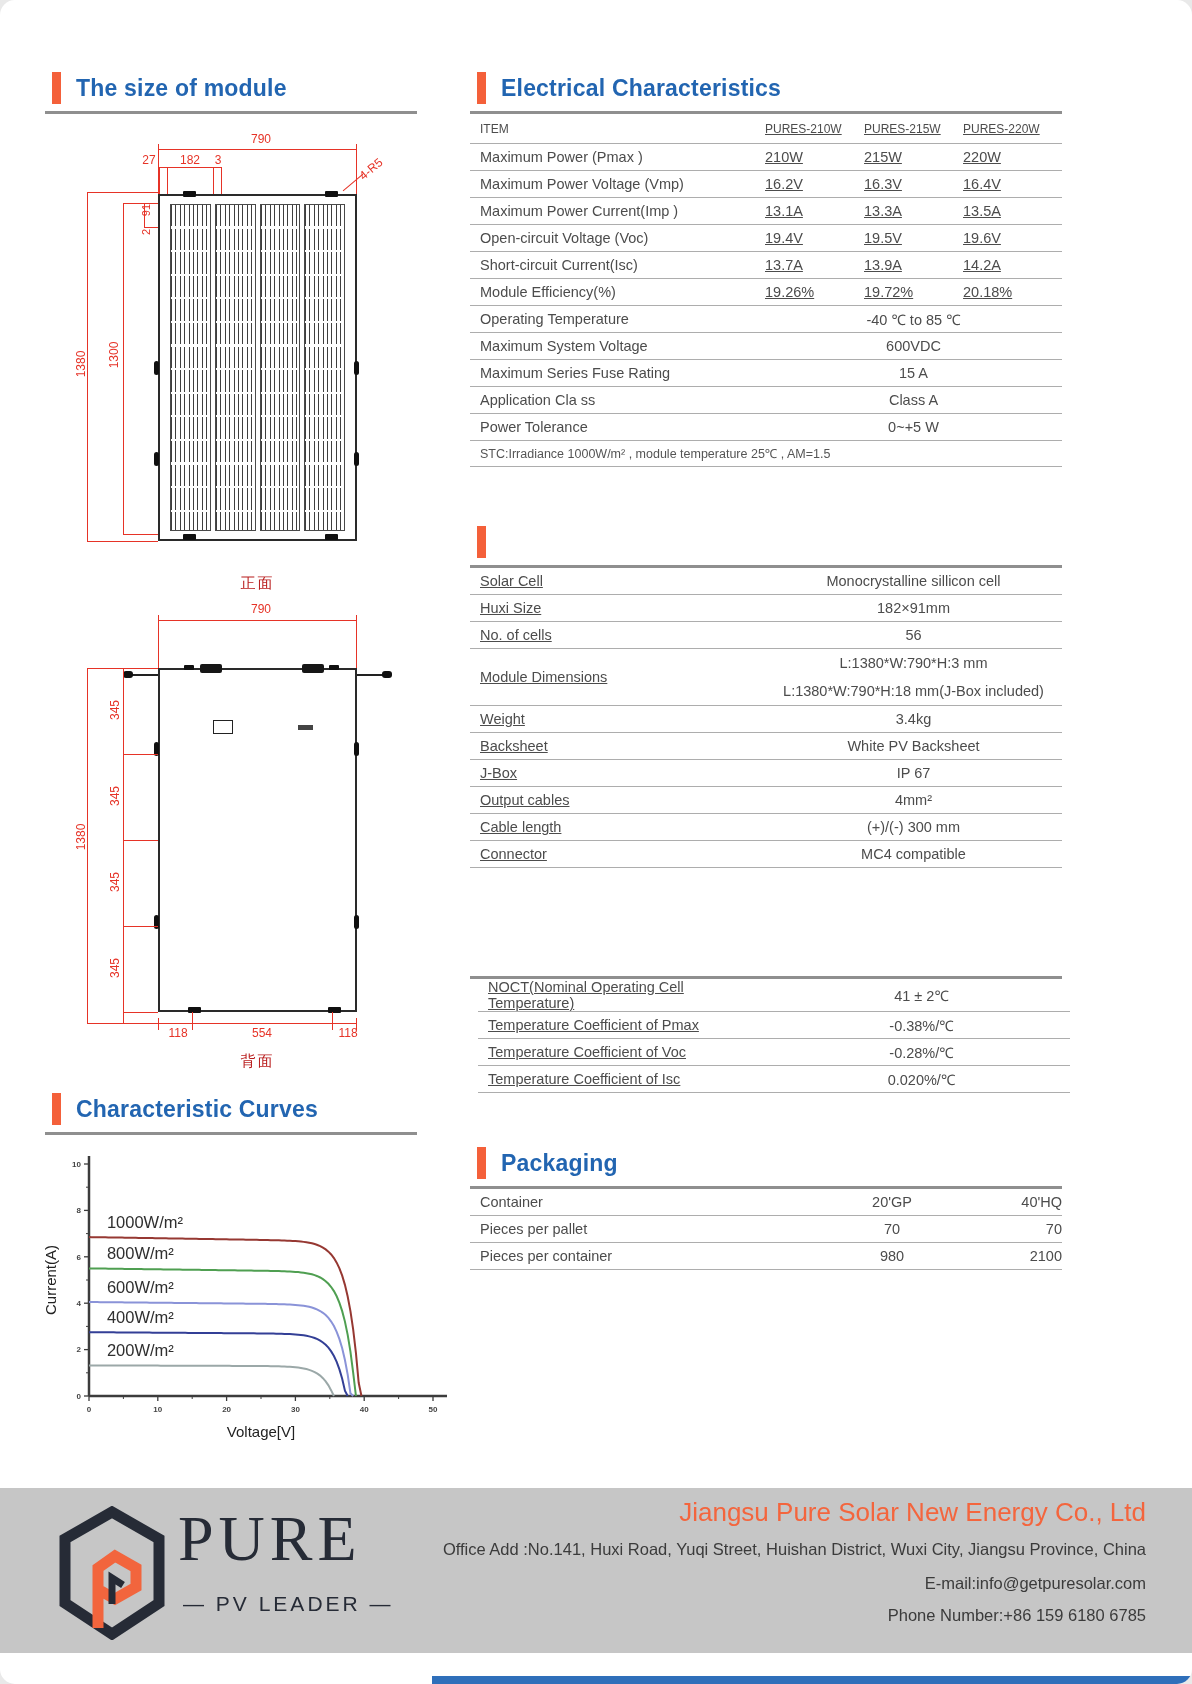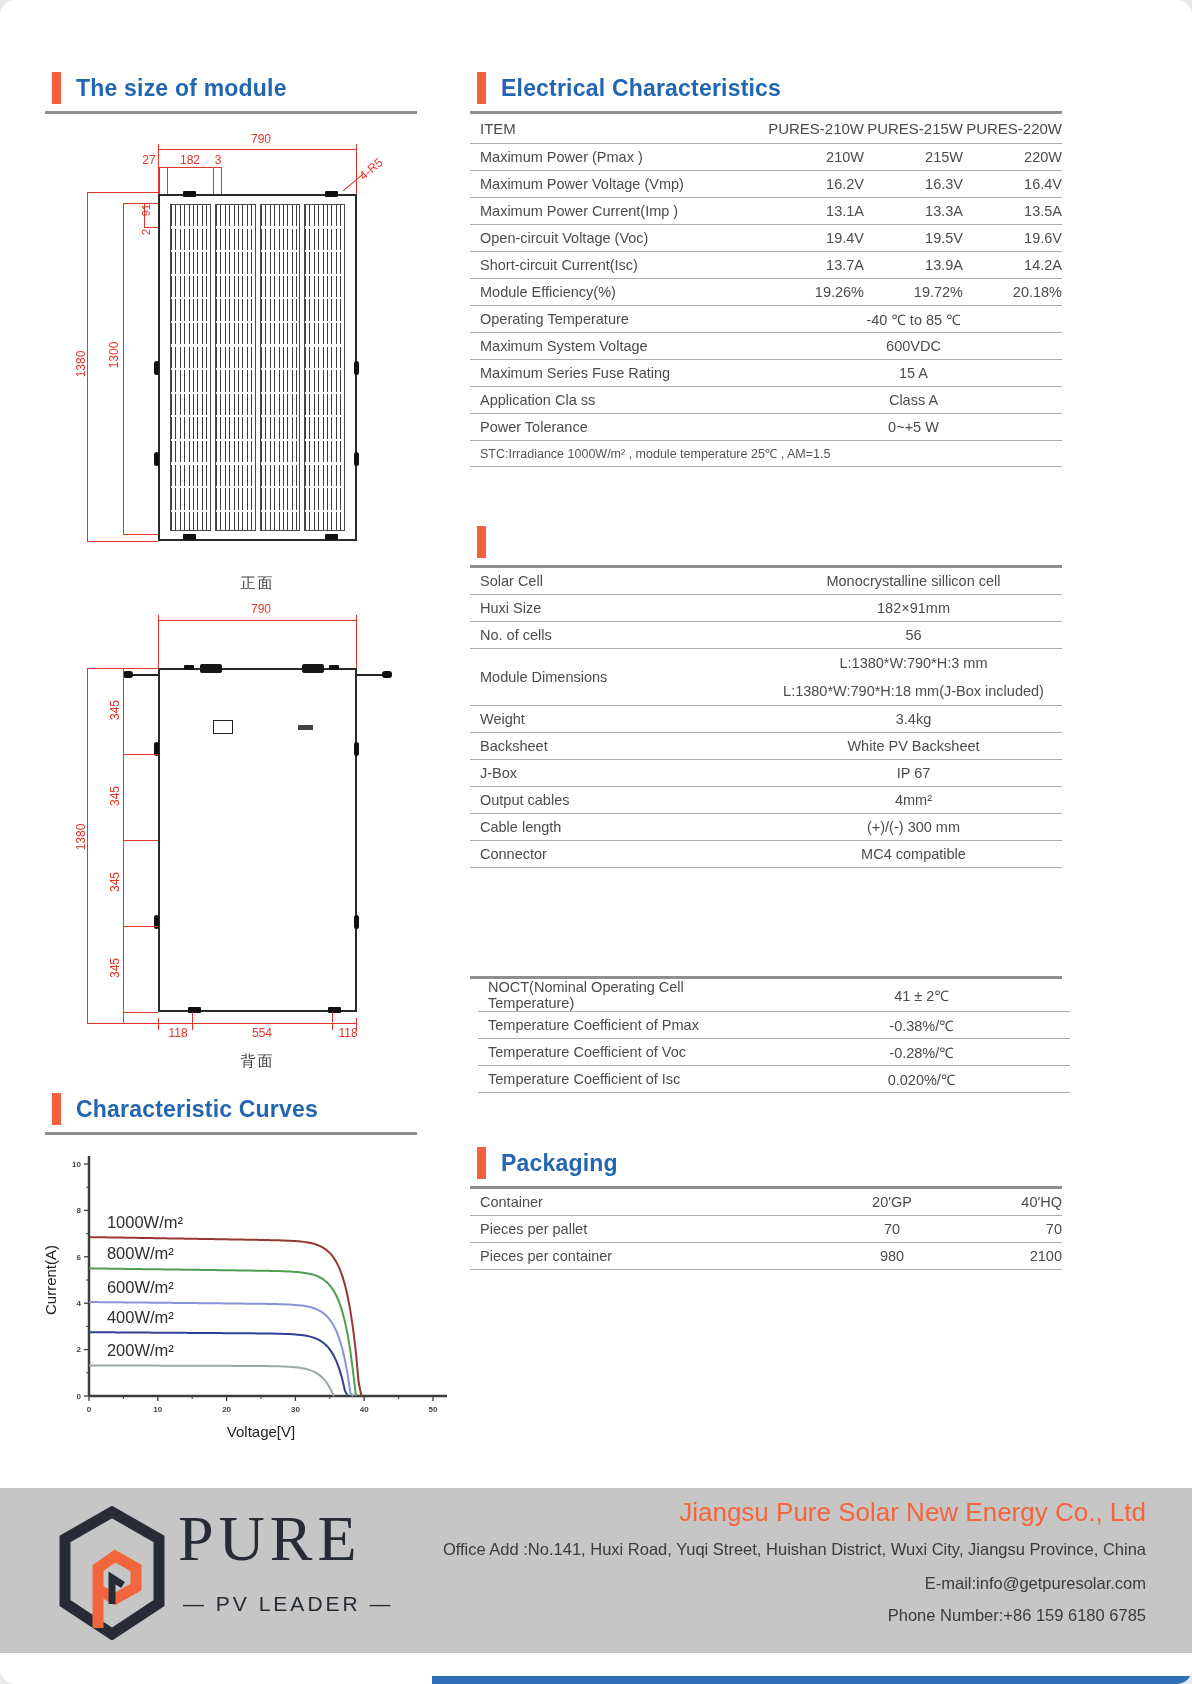--- a/index.html
+++ b/index.html
@@ -19,7 +19,7 @@
   
   .spec-table{position:absolute;width:592px;font-size:14.5px;color:var(--ink);}
   .trow{display:flex;align-items:center;min-height:27px;border-bottom:1px solid var(--line);}
-  .trow.hdr{min-height:30px;font-size:15px;}
+  .trow.hdr{min-height:30px;font-size:12px;}
   .trow .lbl{flex:1;padding-left:10px;}
   .vcol{width:99px;text-align:right;}
   .vspan{width:297px;text-align:center;}

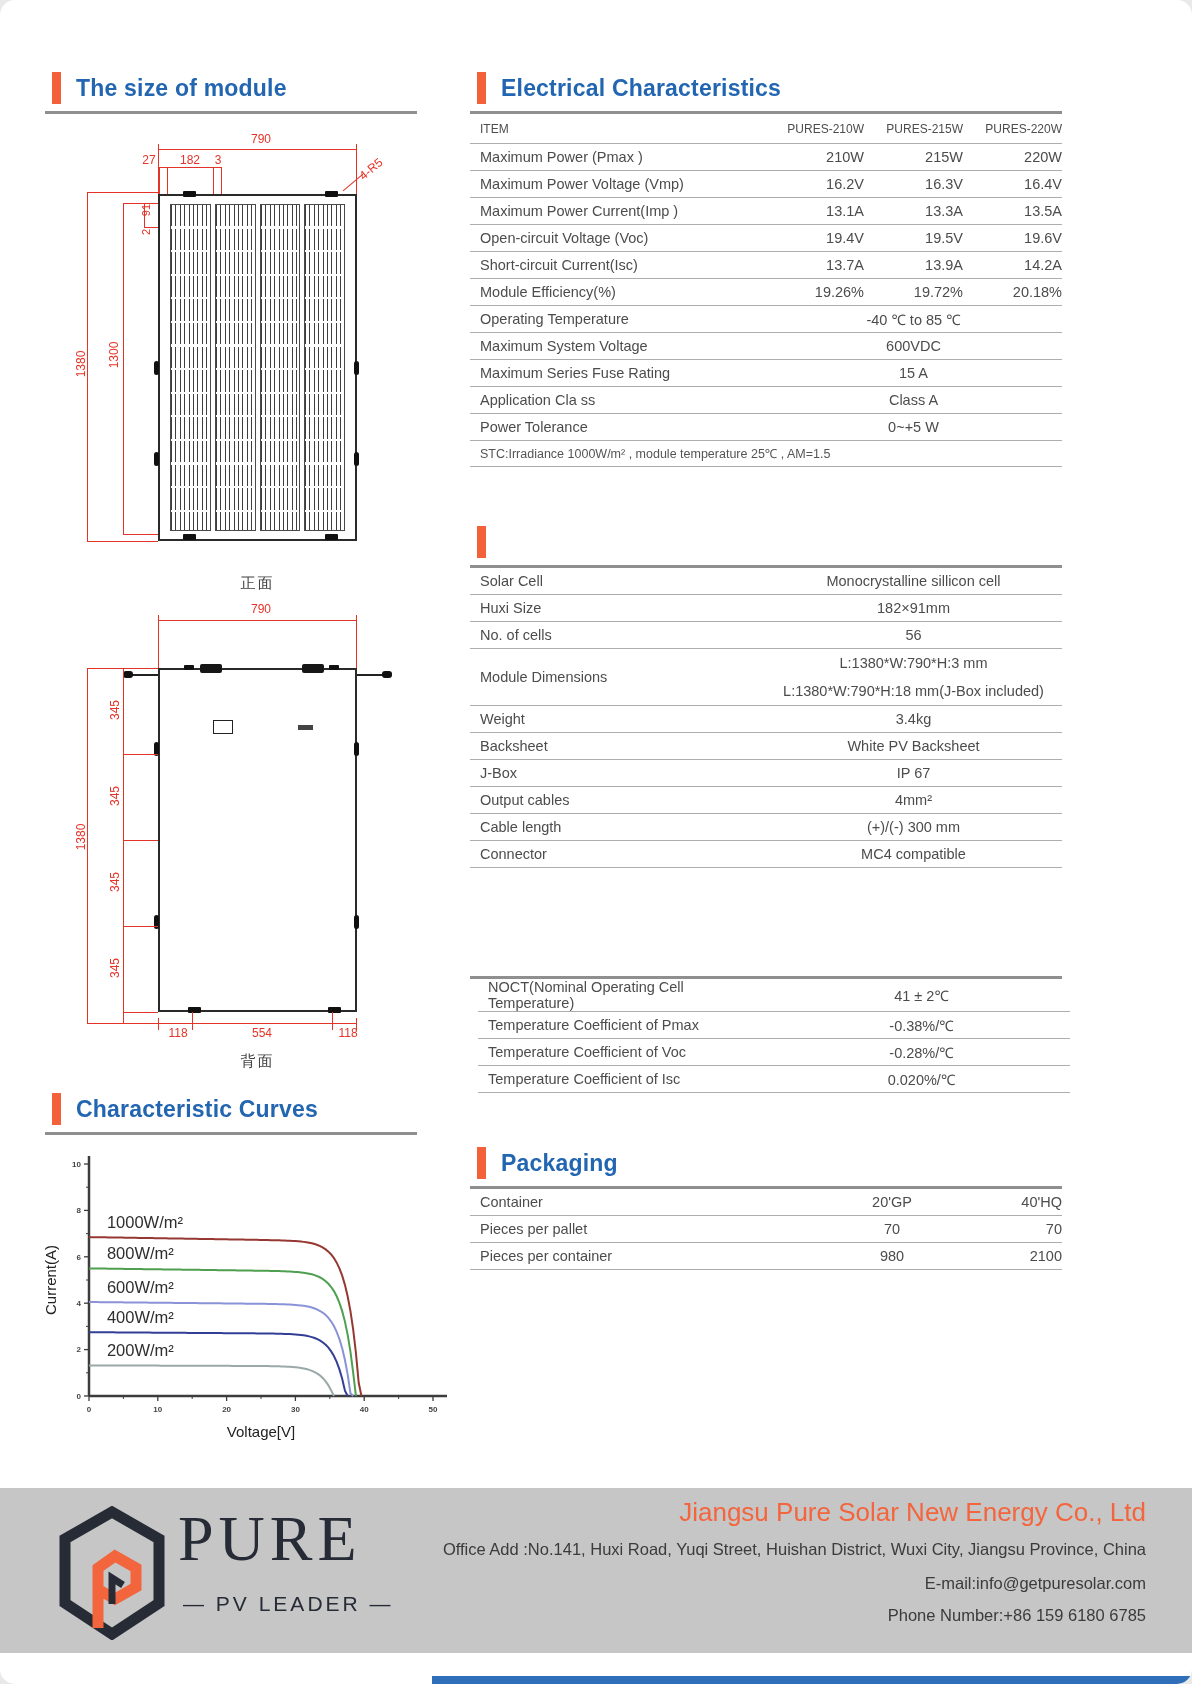--- a/index.html
+++ b/index.html
@@ -21,7 +21,7 @@
   .trow{display:flex;align-items:center;min-height:27px;border-bottom:1px solid var(--line);}
   .trow.hdr{min-height:30px;font-size:12px;}
   .trow .lbl{flex:1;padding-left:10px;}
-  .vcol{width:99px;text-align:right;}
+  .vcol{width:99px;text-align:left;text-decoration:underline;}
   .vspan{width:297px;text-align:center;}
   .mlbl{width:295px;padding-left:10px;}
   .mval{flex:1;text-align:center;}

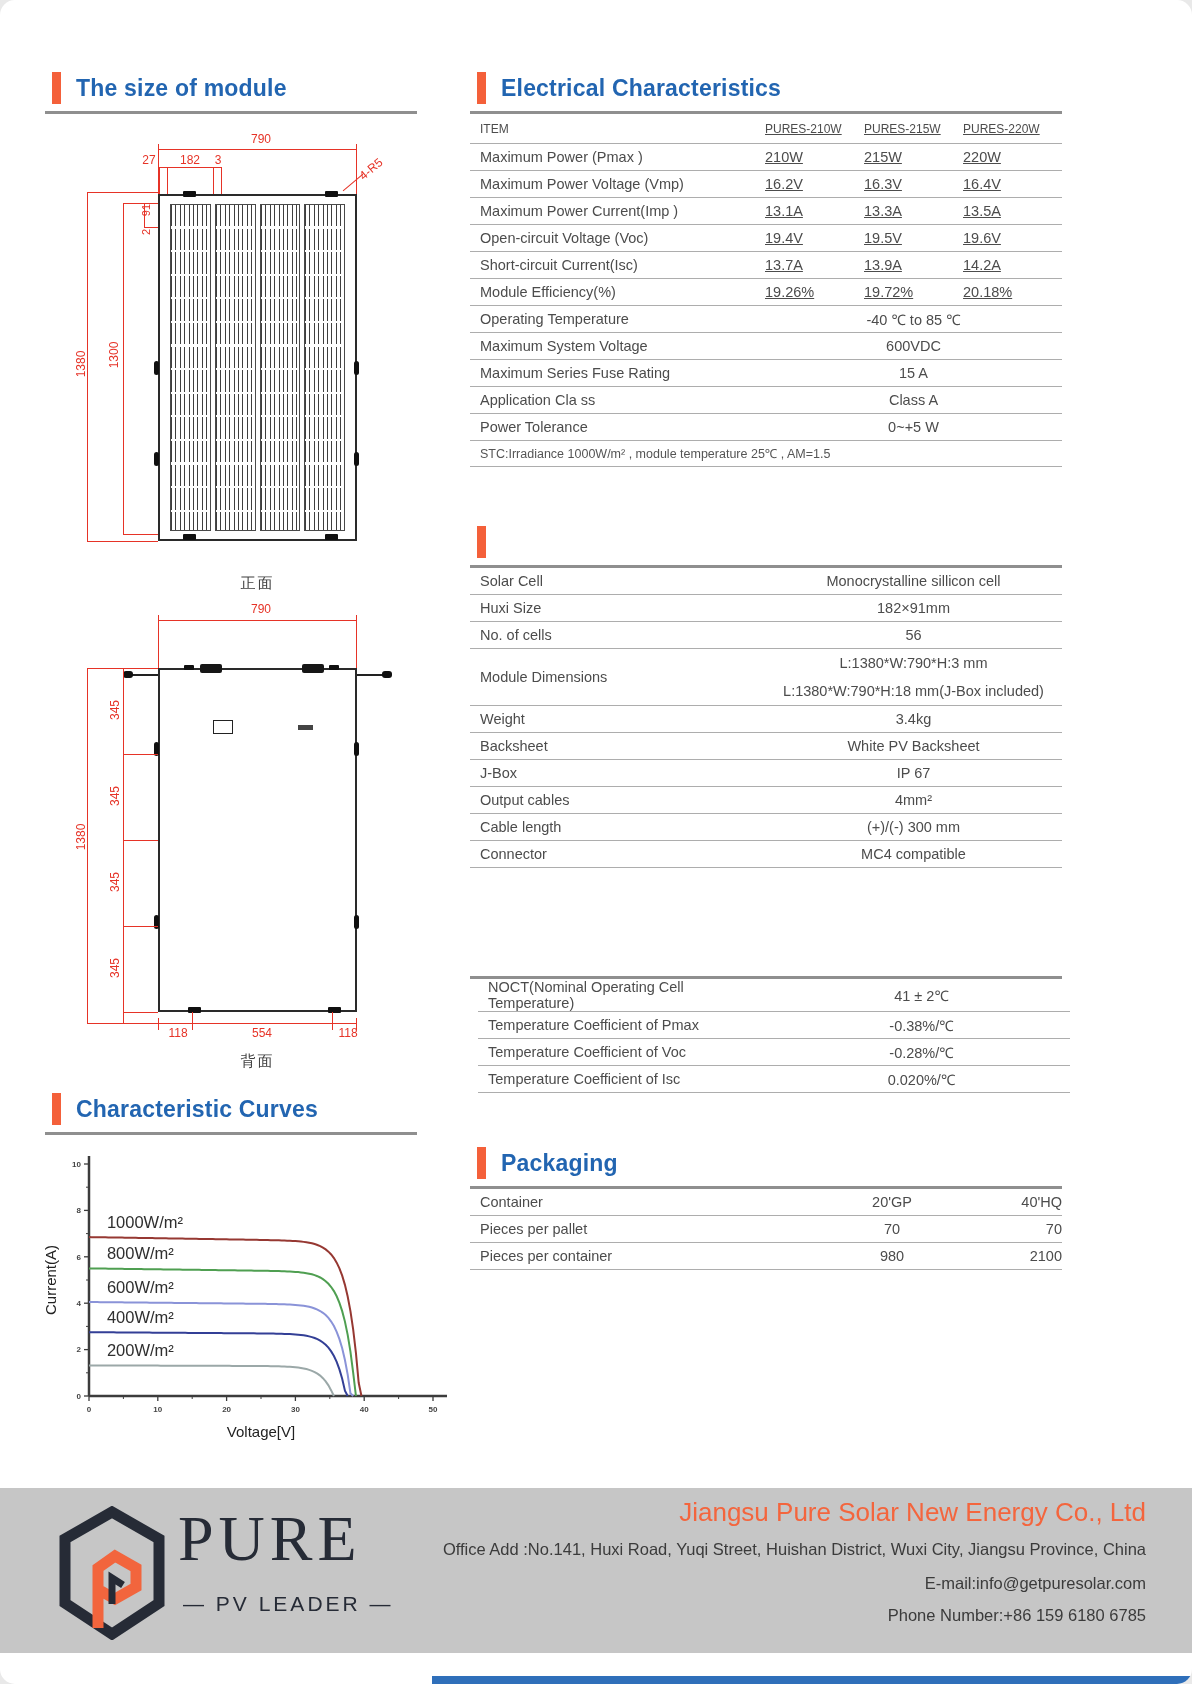--- a/index.html
+++ b/index.html
@@ -48,7 +48,7 @@
   .cap{position:absolute;background:#101010;border-radius:1px;}
   .pill{position:absolute;background:#101010;border-radius:3px;}
   .jbox{position:absolute;background:#161616;border-radius:2px;}
-  .view-label{position:absolute;text-align:center;font-size:15px;color:#404040;letter-spacing:2px;}
+  .view-label{position:absolute;text-align:center;font-size:15px;color:#b91c1c;letter-spacing:2px;}
 
   
   .footer{position:absolute;left:0;top:1488px;width:1192px;height:165px;background:#C6C6C6;}

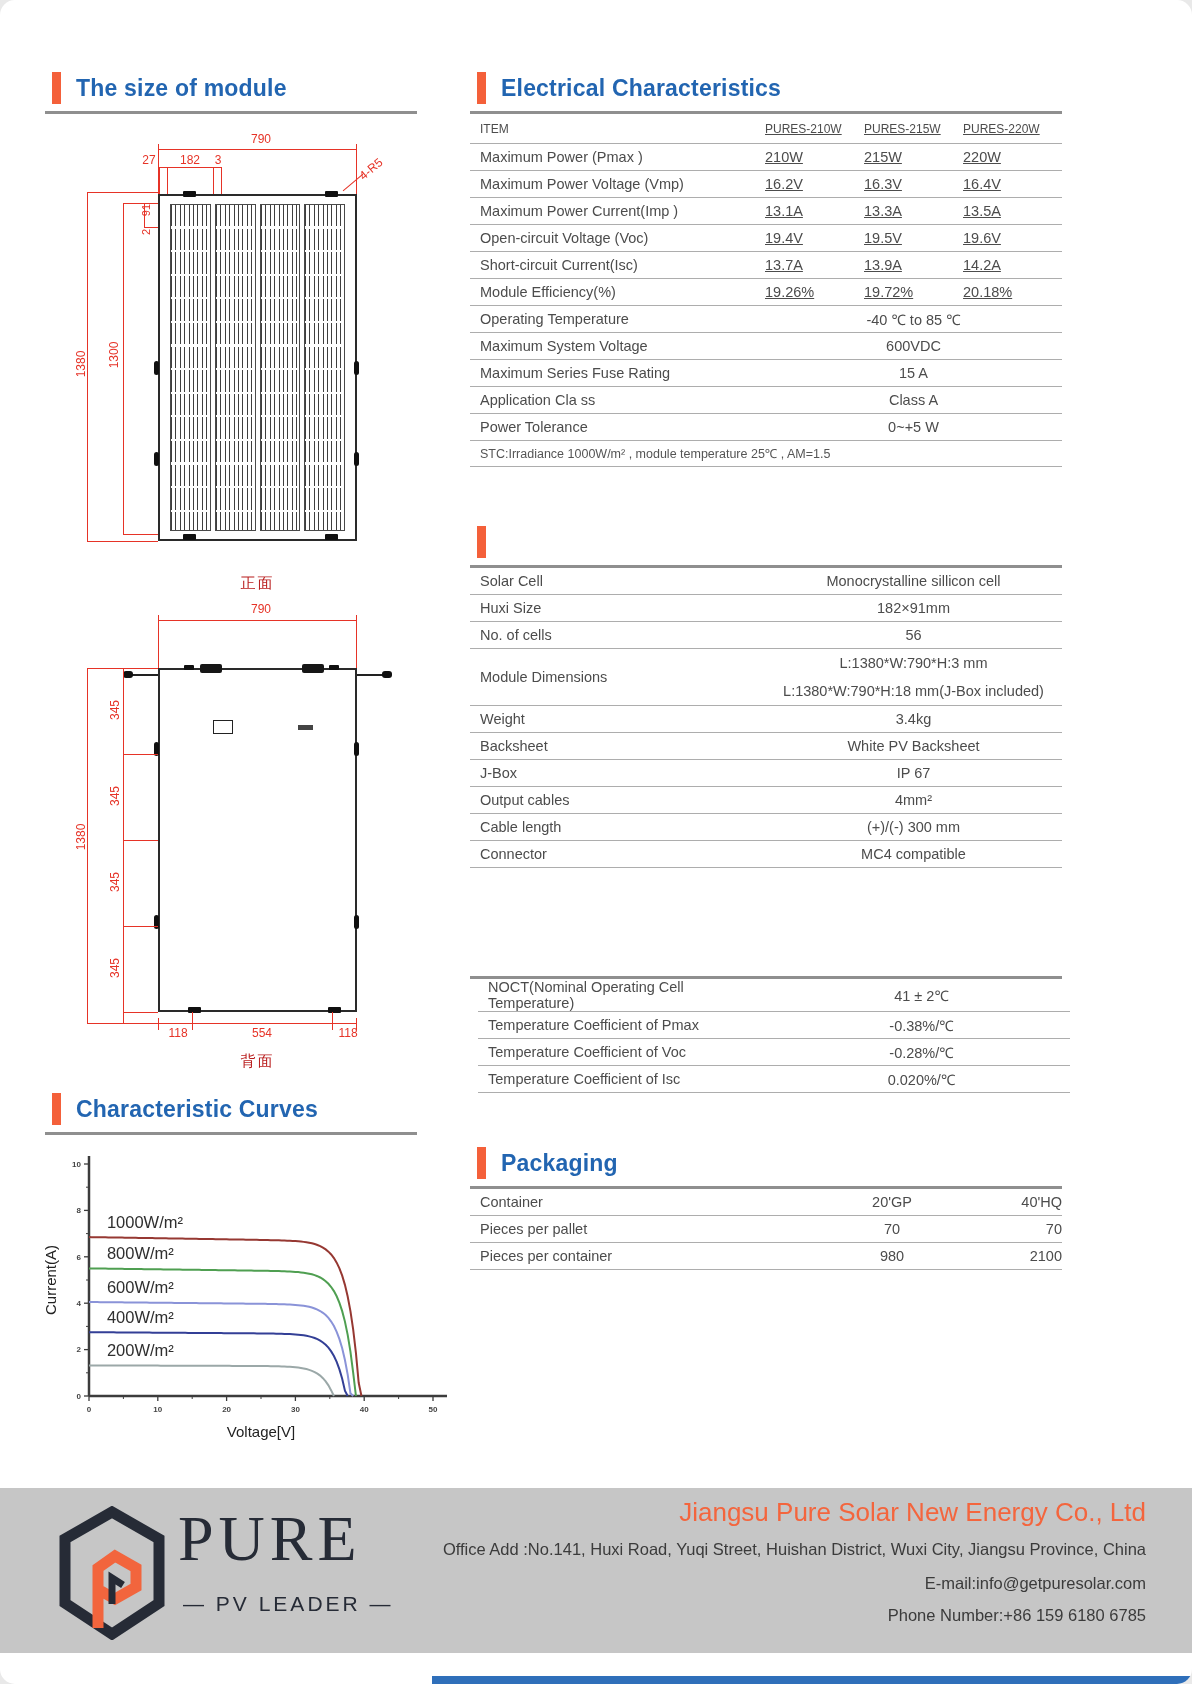--- a/index.html
+++ b/index.html
@@ -23,7 +23,7 @@
   .trow .lbl{flex:1;padding-left:10px;}
   .vcol{width:99px;text-align:left;text-decoration:underline;}
   .vspan{width:297px;text-align:center;}
-  .mlbl{width:295px;padding-left:10px;}
+  .mlbl{width:295px;padding-left:10px;text-decoration:underline;}
   .mval{flex:1;text-align:center;}
   .mval .vline{height:28px;line-height:28px;}
   .trow.tall{min-height:56px;}

